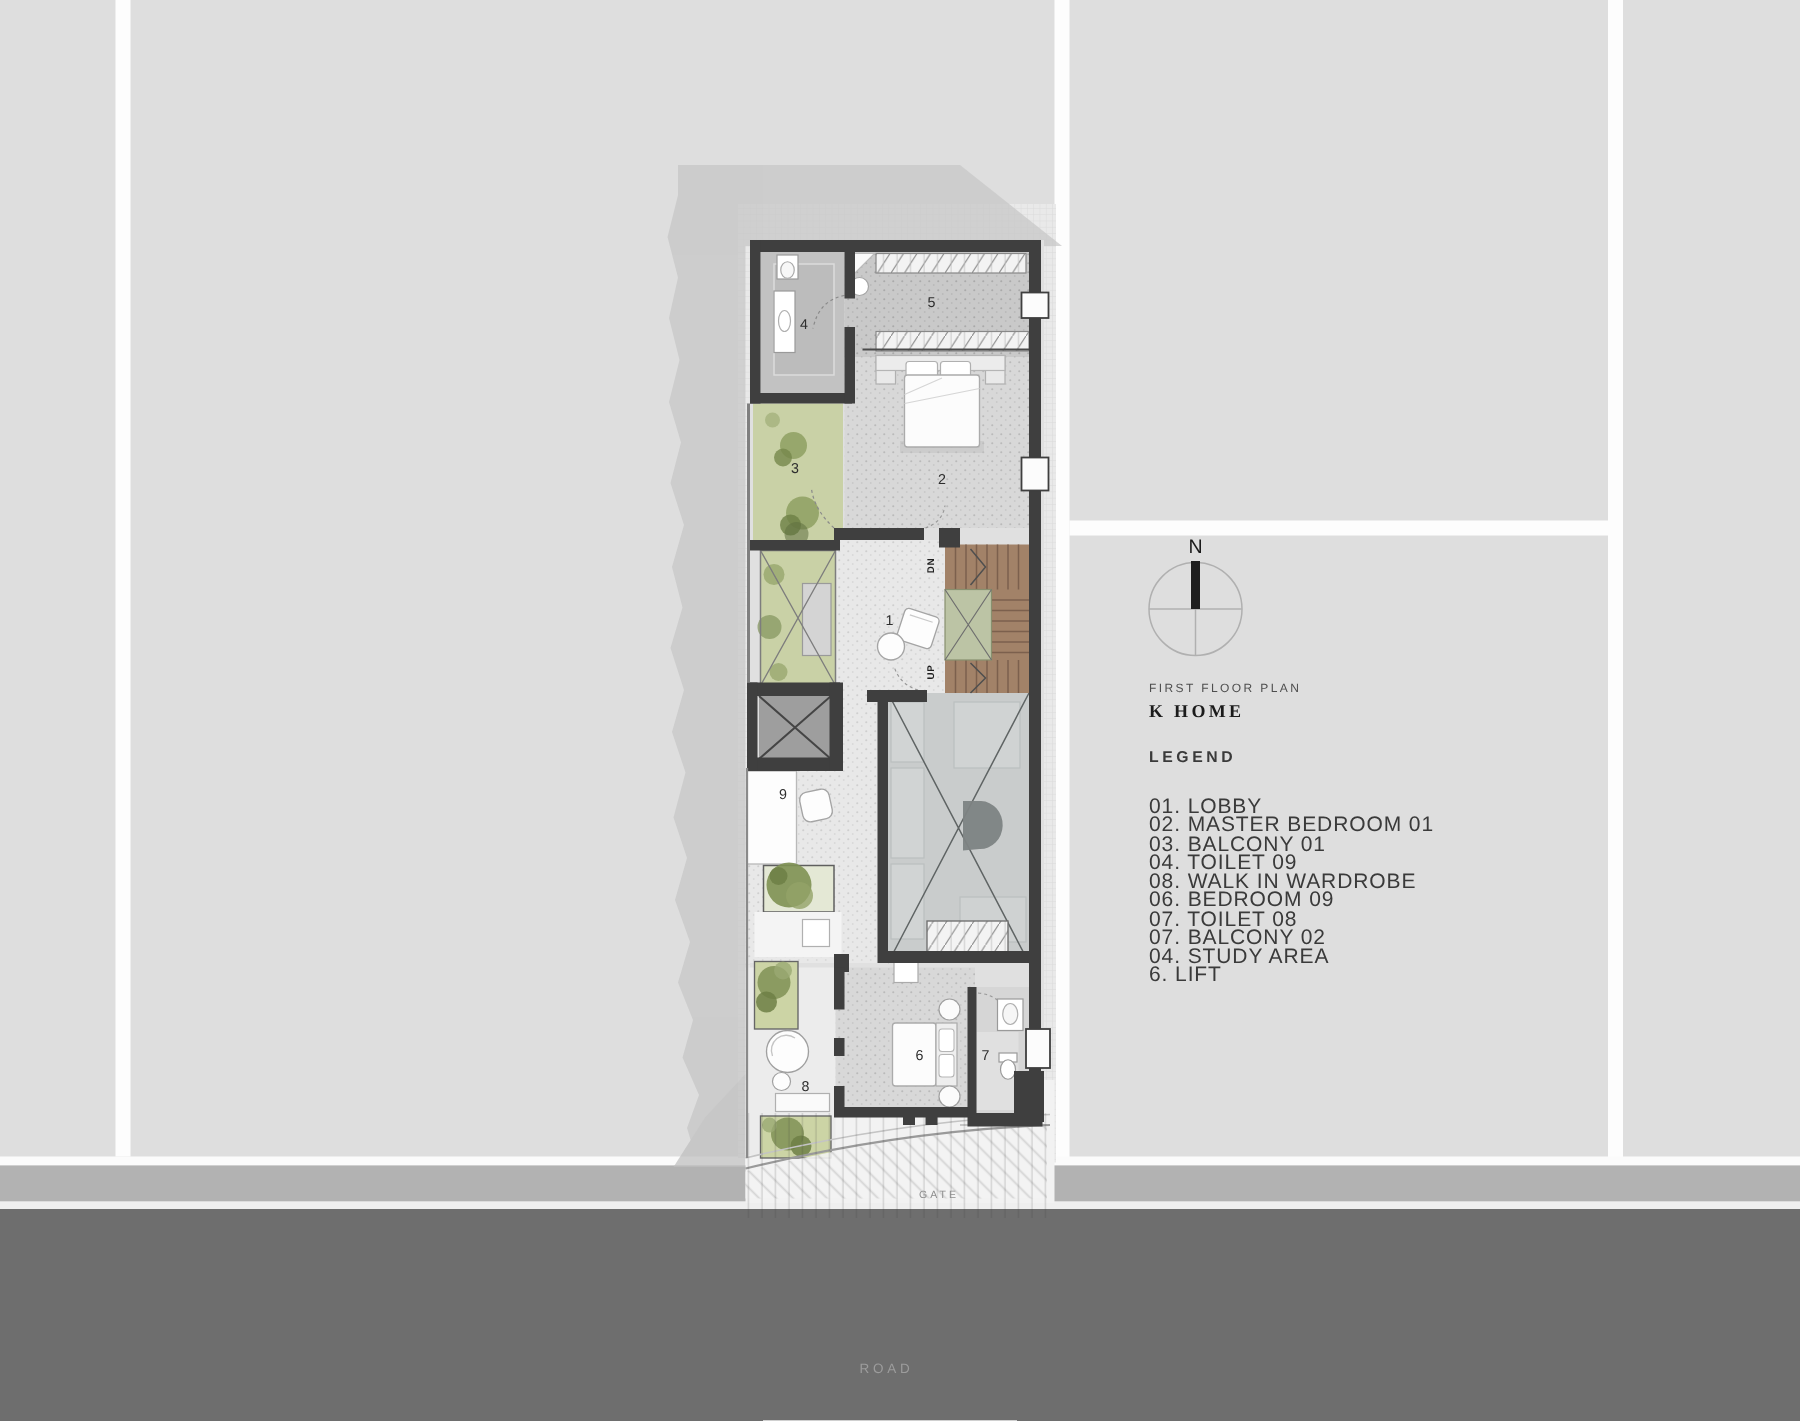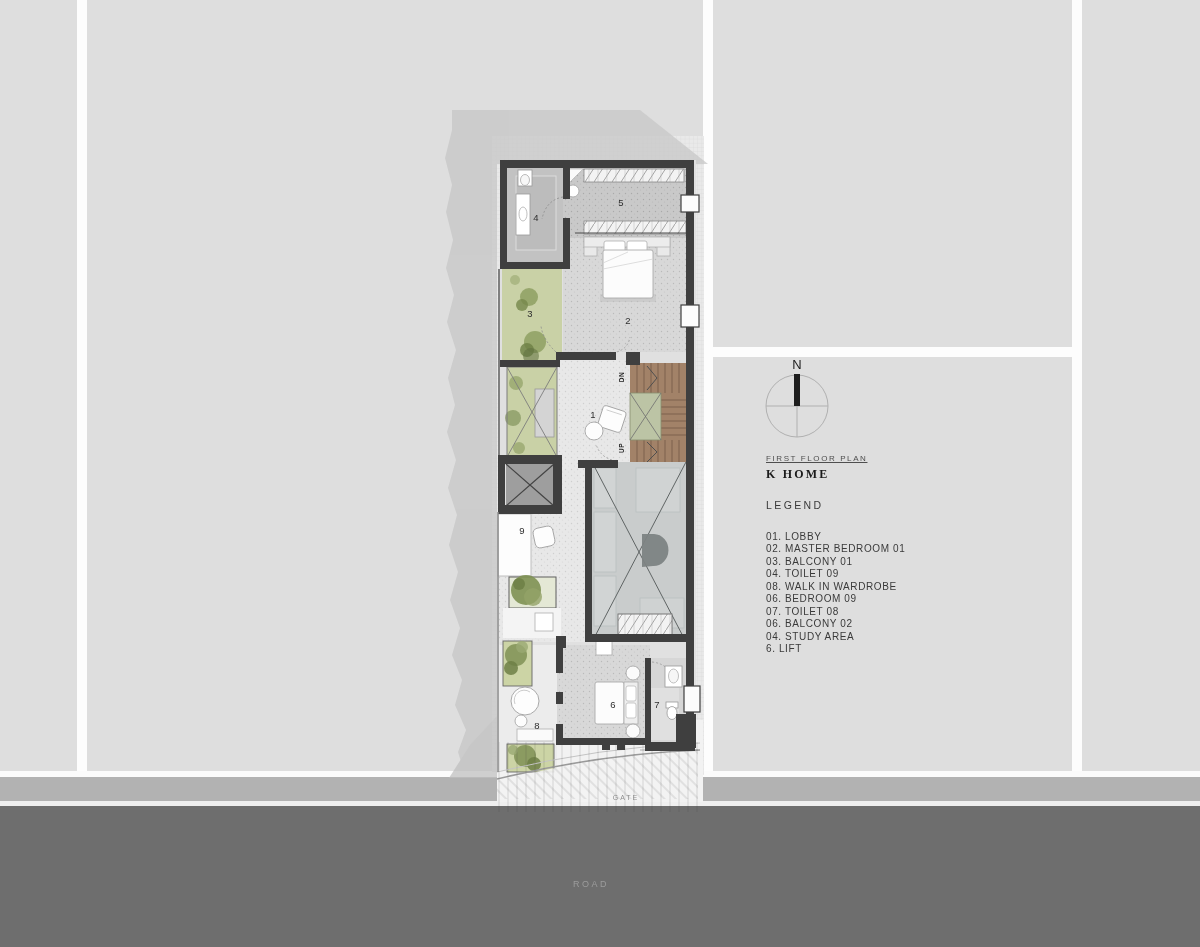--- a/index.html
+++ b/index.html
@@ -21,7 +21,7 @@
   .gate-lbl{font-size:7px;color:#8d8d8d;letter-spacing:2px;}
   .road-lbl{font-size:9px;color:#9c9c9c;letter-spacing:2.5px;}
   .north-n{font-size:13px;color:#1b1b1b;}
-  .plan-type{font-size:8px;letter-spacing:1.6px;color:#4e4e4e;font-weight:400;text-decoration:underline;}
+  .plan-type{font-size:8px;letter-spacing:1.6px;color:#4e4e4e;font-weight:400;}
   .project{font-size:12px;letter-spacing:2.2px;color:#1b1b1b;font-weight:700;font-family:Liberation Serif, serif;}
   .legend-h{font-size:10.5px;letter-spacing:2.4px;color:#3a3a3a;font-weight:400;}
   .legend-list{font-size:10px;letter-spacing:.6px;color:#3a3a3a;line-height:12.45px;}

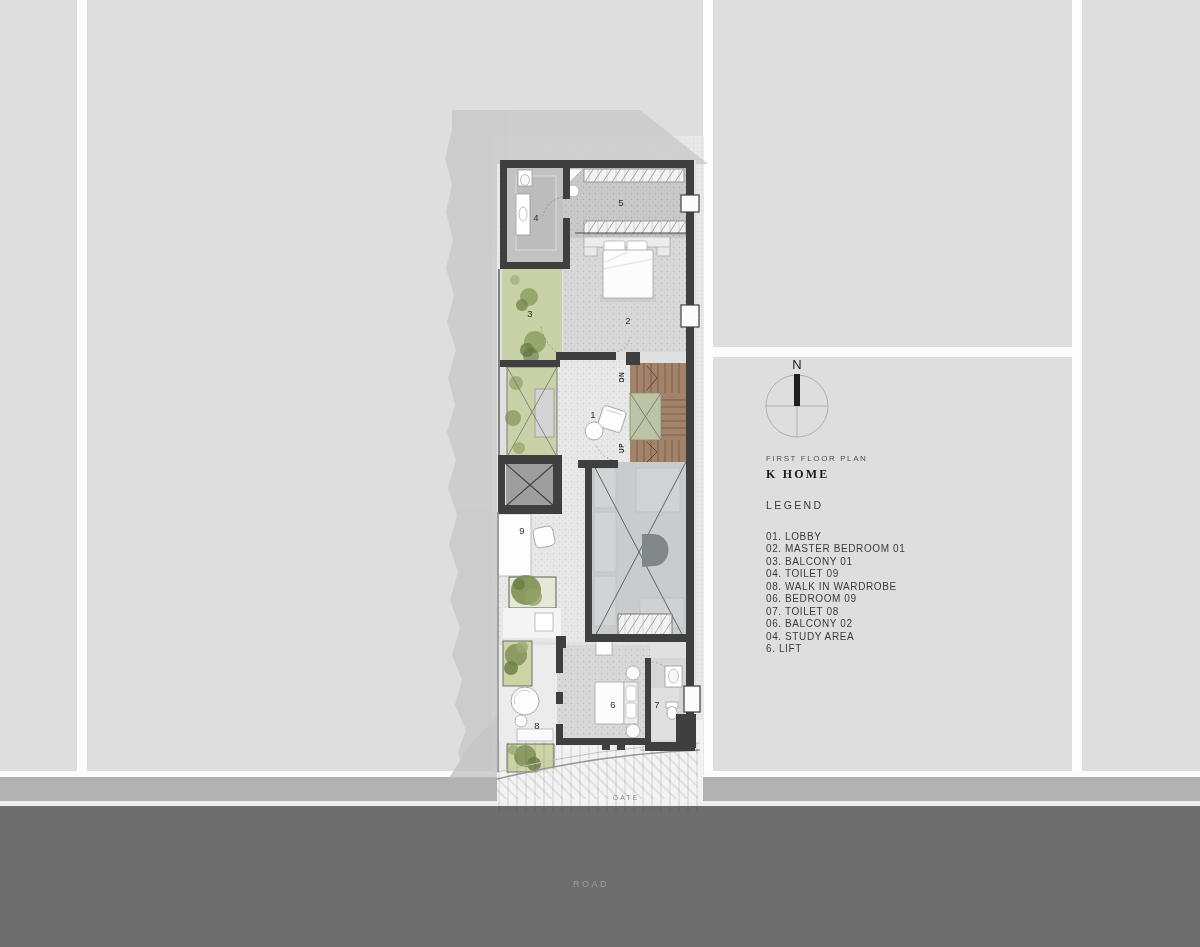--- a/index.html
+++ b/index.html
@@ -23,7 +23,7 @@
   .north-n{font-size:13px;color:#1b1b1b;}
   .plan-type{font-size:8px;letter-spacing:1.6px;color:#4e4e4e;font-weight:400;}
   .project{font-size:12px;letter-spacing:2.2px;color:#1b1b1b;font-weight:700;font-family:Liberation Serif, serif;}
-  .legend-h{font-size:10.5px;letter-spacing:2.4px;color:#3a3a3a;font-weight:400;}
+  .legend-h{font-size:10.5px;letter-spacing:2.4px;color:#3a3a3a;font-weight:700;}
   .legend-list{font-size:10px;letter-spacing:.6px;color:#3a3a3a;line-height:12.45px;}
   svg{position:absolute;left:0;top:0;}
 </style>

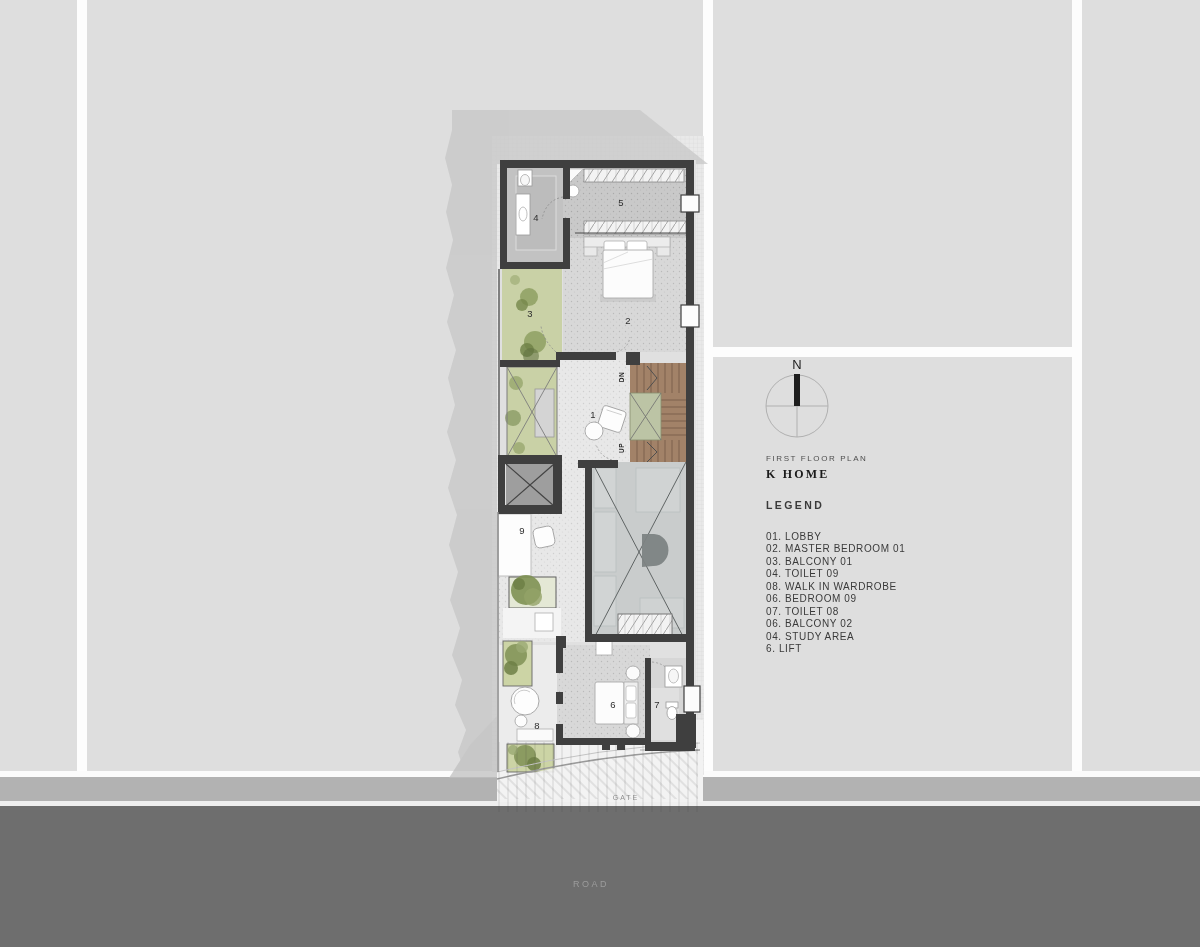--- a/index.html
+++ b/index.html
@@ -24,7 +24,7 @@
   .plan-type{font-size:8px;letter-spacing:1.6px;color:#4e4e4e;font-weight:400;}
   .project{font-size:12px;letter-spacing:2.2px;color:#1b1b1b;font-weight:700;font-family:Liberation Serif, serif;}
   .legend-h{font-size:10.5px;letter-spacing:2.4px;color:#3a3a3a;font-weight:700;}
-  .legend-list{font-size:10px;letter-spacing:.6px;color:#3a3a3a;line-height:12.45px;}
+  .legend-list{font-size:14px;letter-spacing:.6px;color:#3a3a3a;line-height:12.45px;}
   svg{position:absolute;left:0;top:0;}
 </style>
 </head>

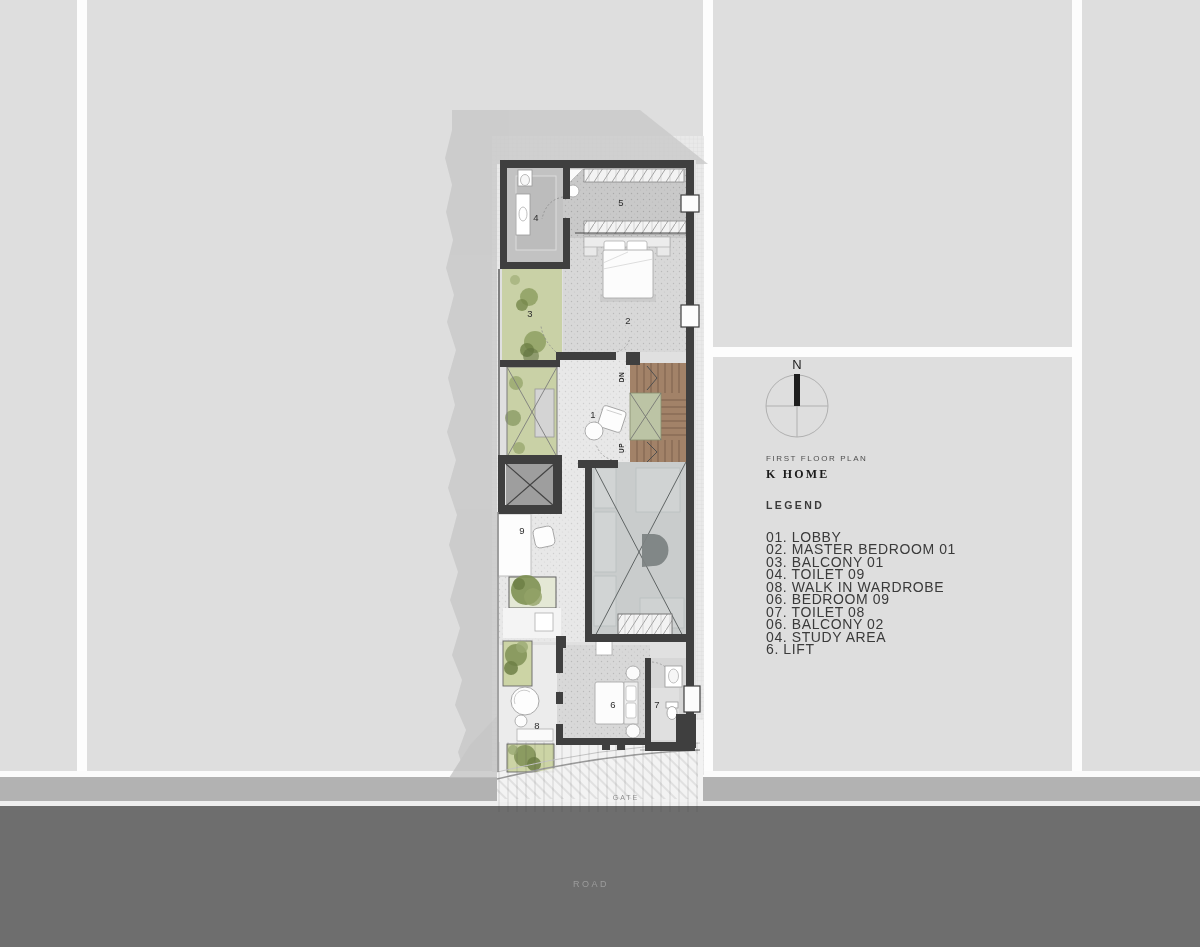--- a/index.html
+++ b/index.html
@@ -322,7 +322,7 @@
     <div>08. WALK IN WARDROBE</div>
     <div>06. BEDROOM 09</div>
     <div>07. TOILET 08</div>
-    <div>06. BALCONY 02</div>
+    <div>07. BALCONY 02</div>
     <div>04. STUDY AREA</div>
     <div>6. LIFT</div>
   </div>

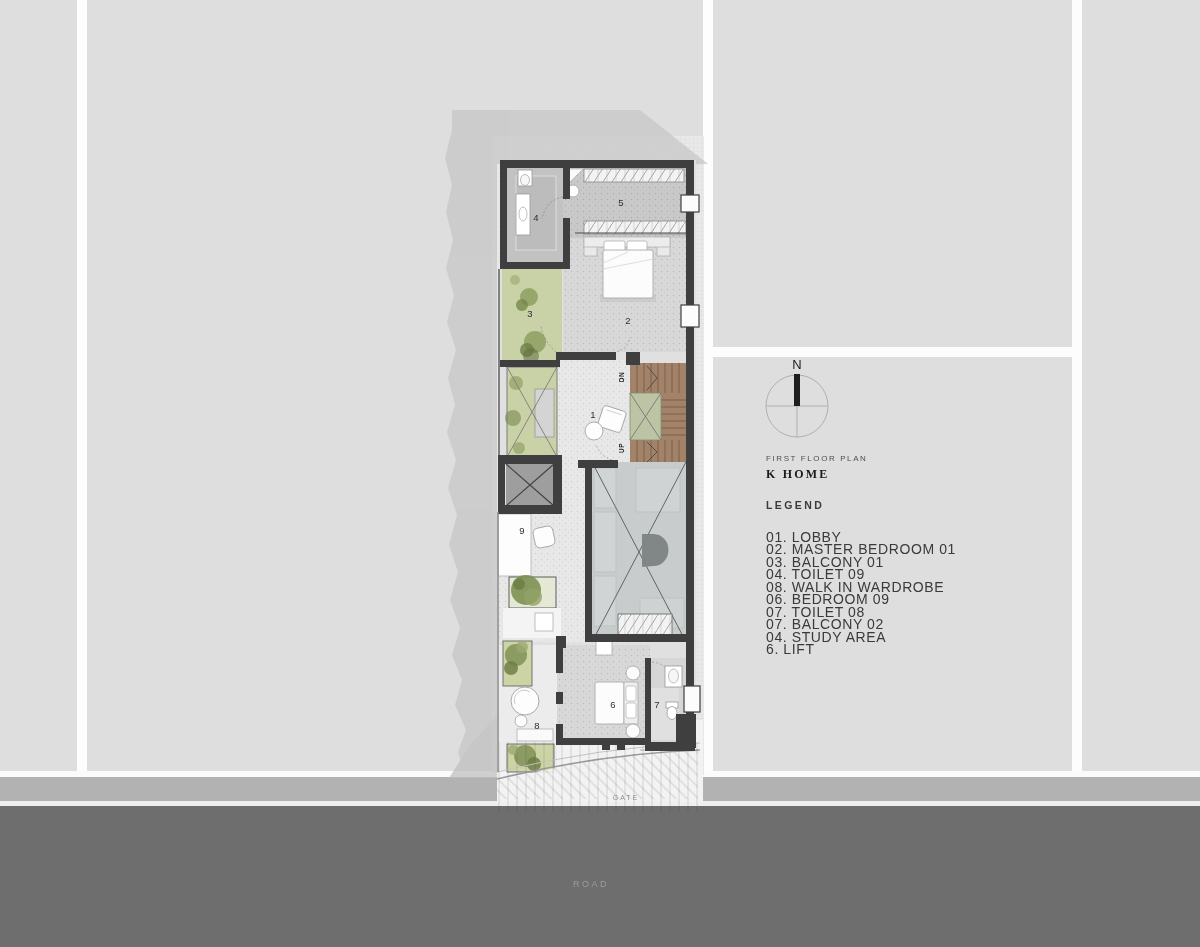--- a/index.html
+++ b/index.html
@@ -19,7 +19,7 @@
   .stair-lbl{font-size:6.5px;color:#1f1f1f;font-weight:700;letter-spacing:.5px;
              transform:translate(-50%,-50%) rotate(-90deg);}
   .gate-lbl{font-size:7px;color:#8d8d8d;letter-spacing:2px;}
-  .road-lbl{font-size:9px;color:#9c9c9c;letter-spacing:2.5px;}
+  .road-lbl{font-size:9px;color:#9c9c9c;letter-spacing:2.5px;margin-top:28px;}
   .north-n{font-size:13px;color:#1b1b1b;}
   .plan-type{font-size:8px;letter-spacing:1.6px;color:#4e4e4e;font-weight:400;}
   .project{font-size:12px;letter-spacing:2.2px;color:#1b1b1b;font-weight:700;font-family:Liberation Serif, serif;}

